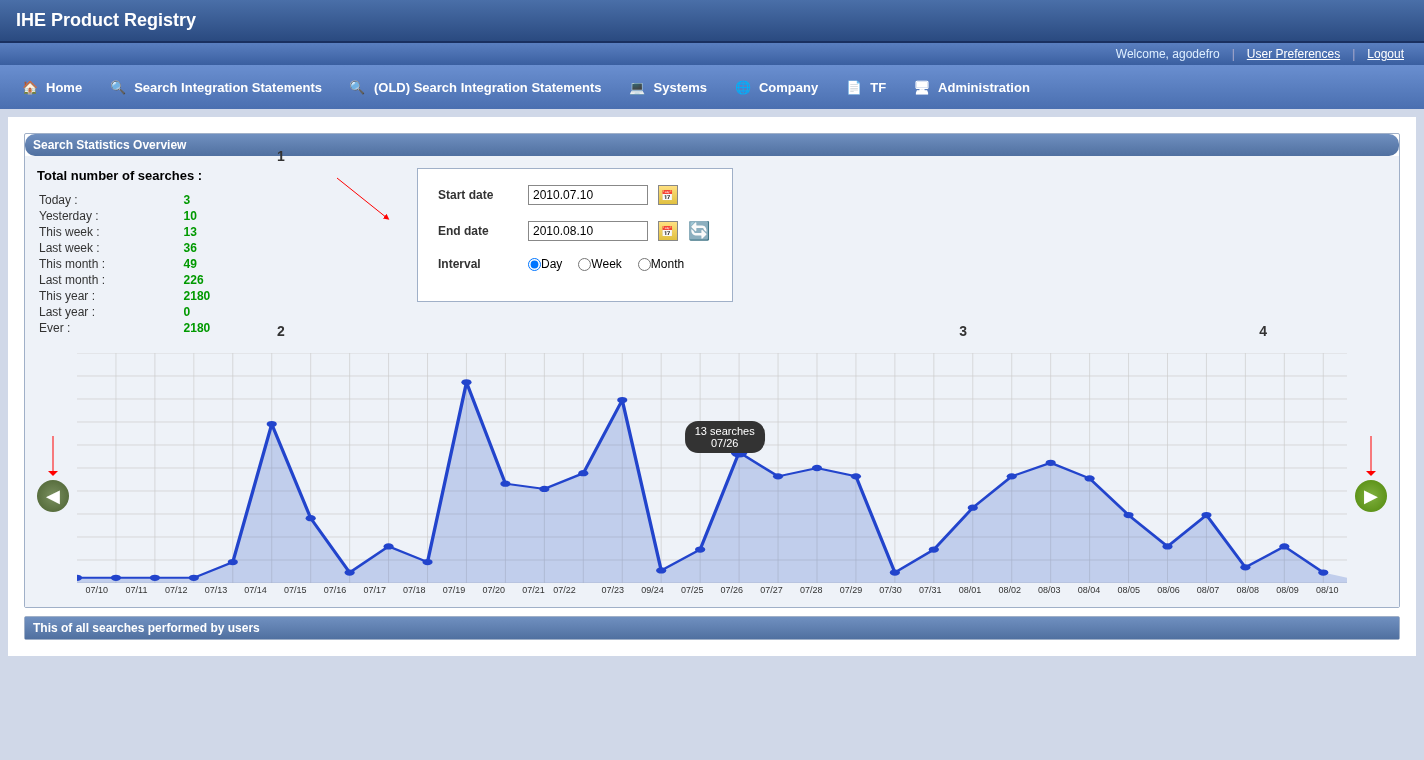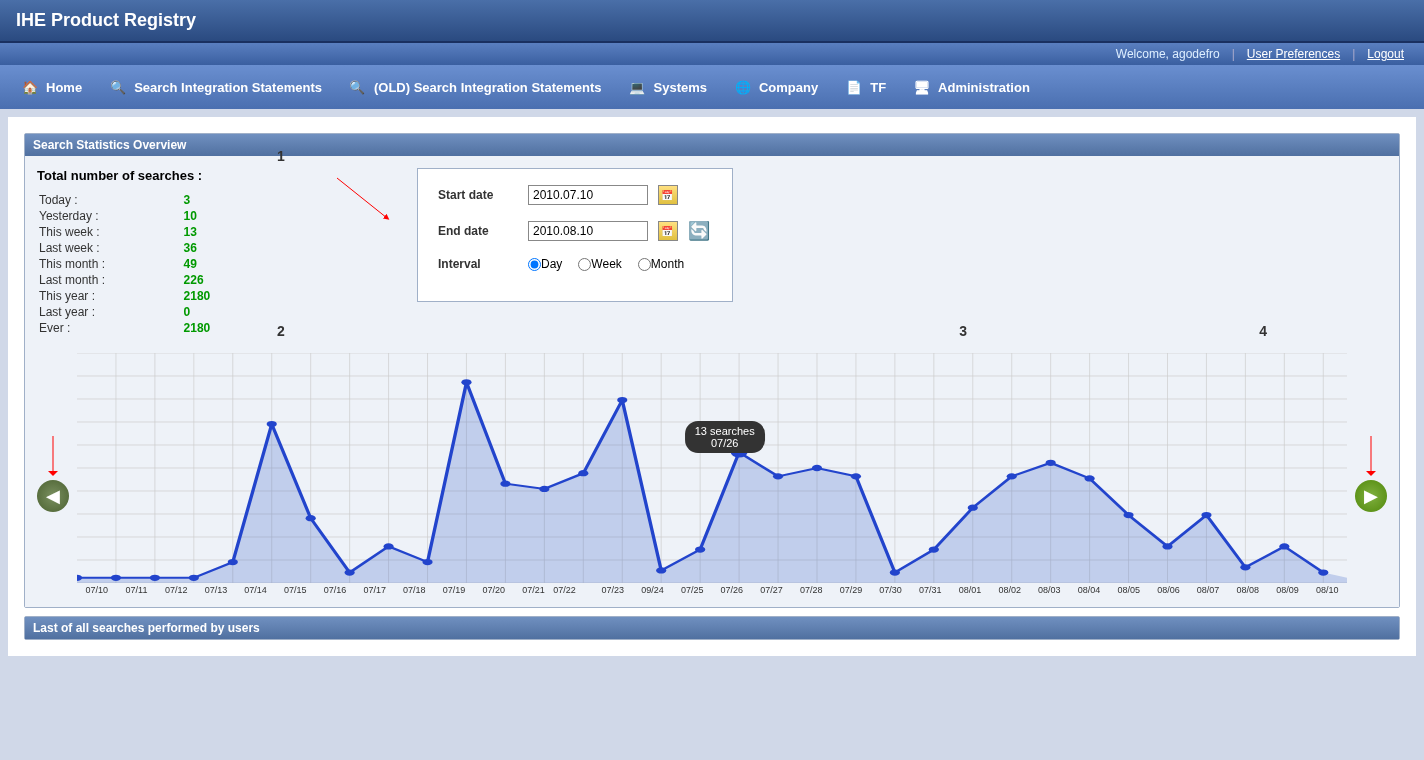--- a/index.html
+++ b/index.html
@@ -93,6 +93,7 @@
       font-size: 12px;
       font-weight: bold;
       padding: 4px 8px;
+      border-radius: 10px;
     }
     .section-body {
       background: #eef2f8;

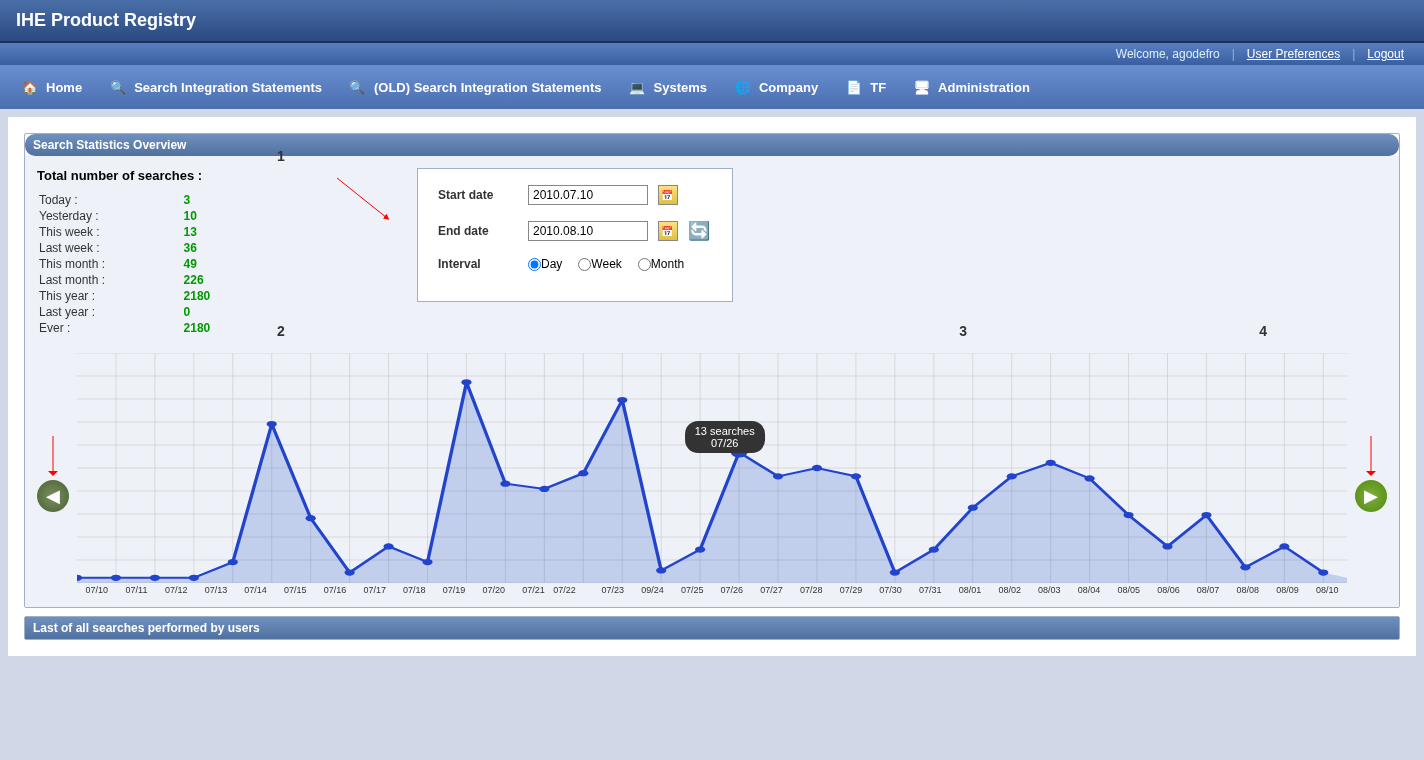--- a/index.html
+++ b/index.html
@@ -552,7 +552,7 @@
   </div>
 
   <div class="bottom-section">
-    <div class="bottom-section-header">Last of all searches performed by users</div>
+    <div class="bottom-section-header">This of all searches performed by users</div>
   </div>
 </div>
 

